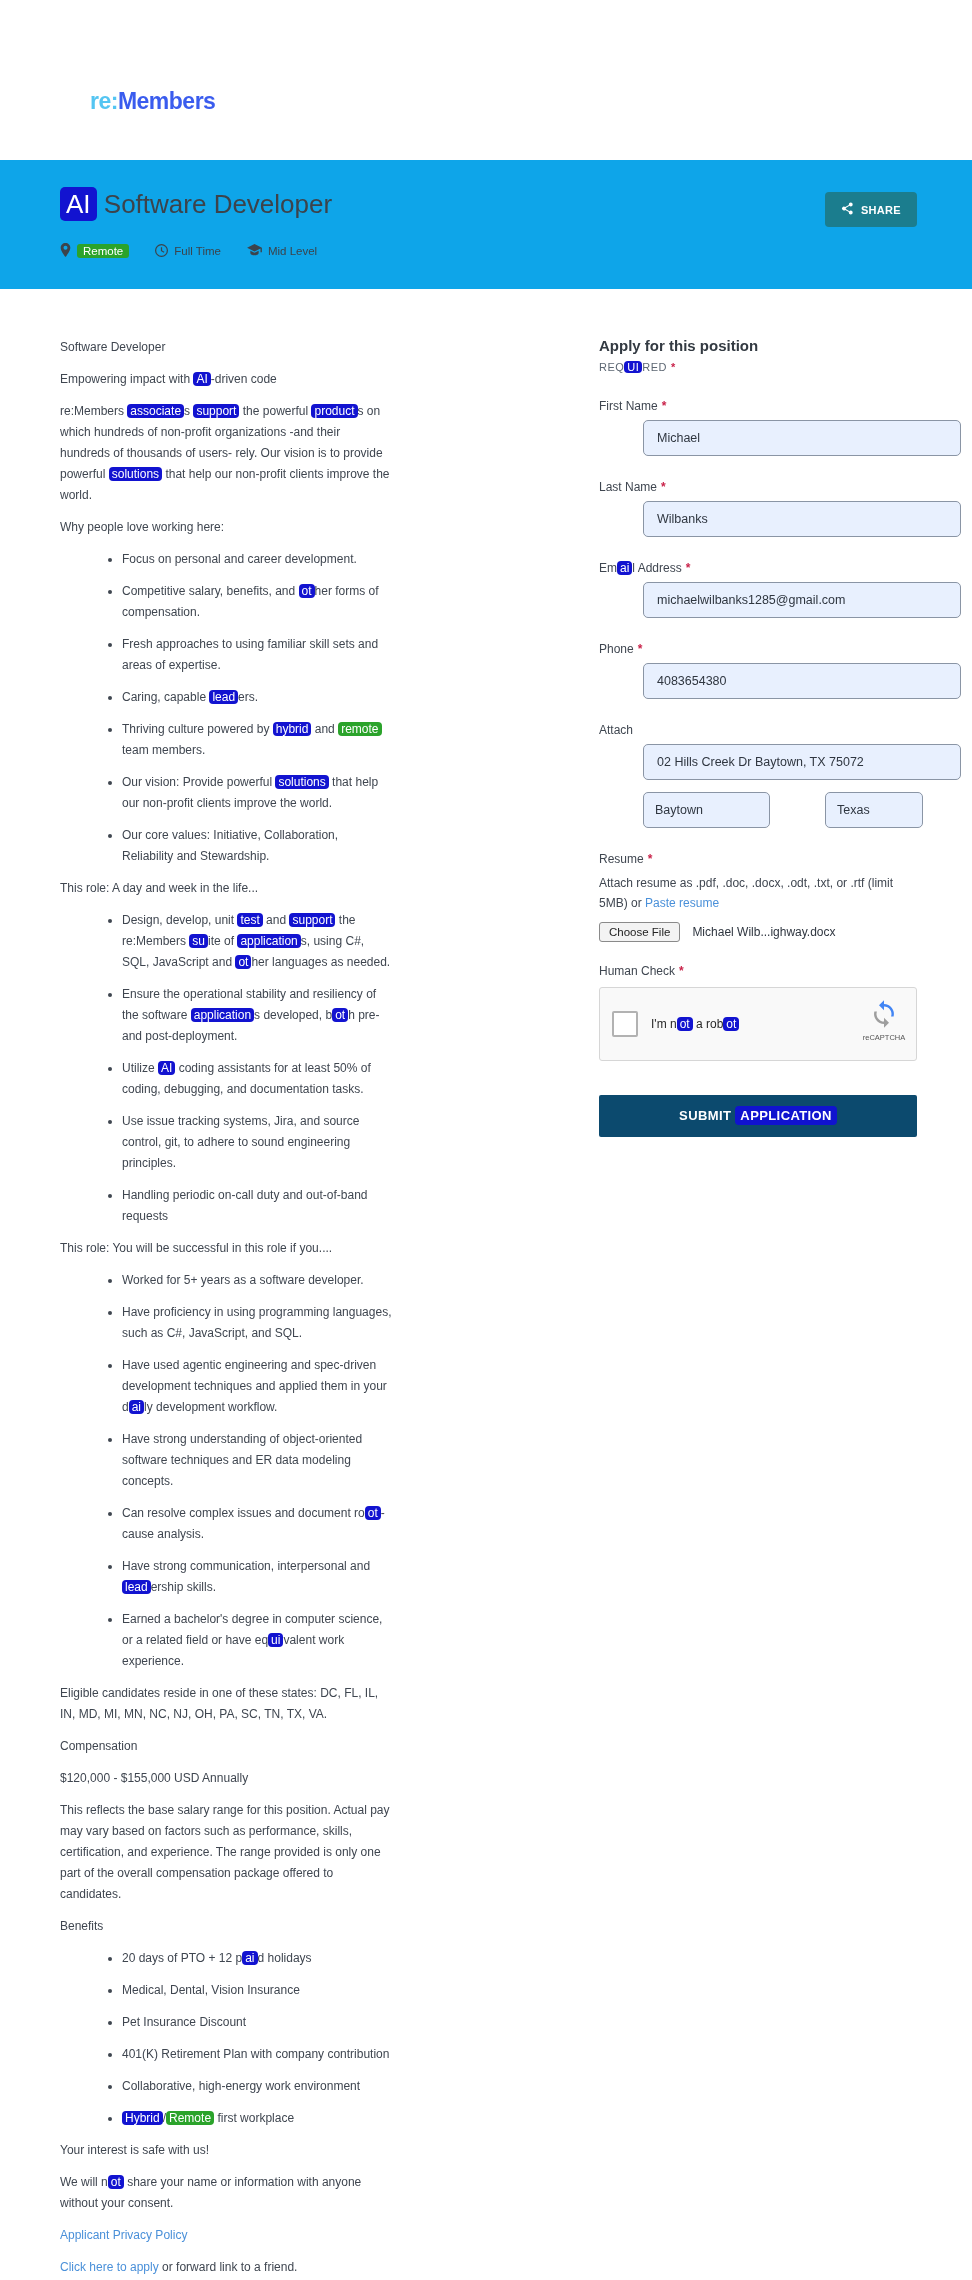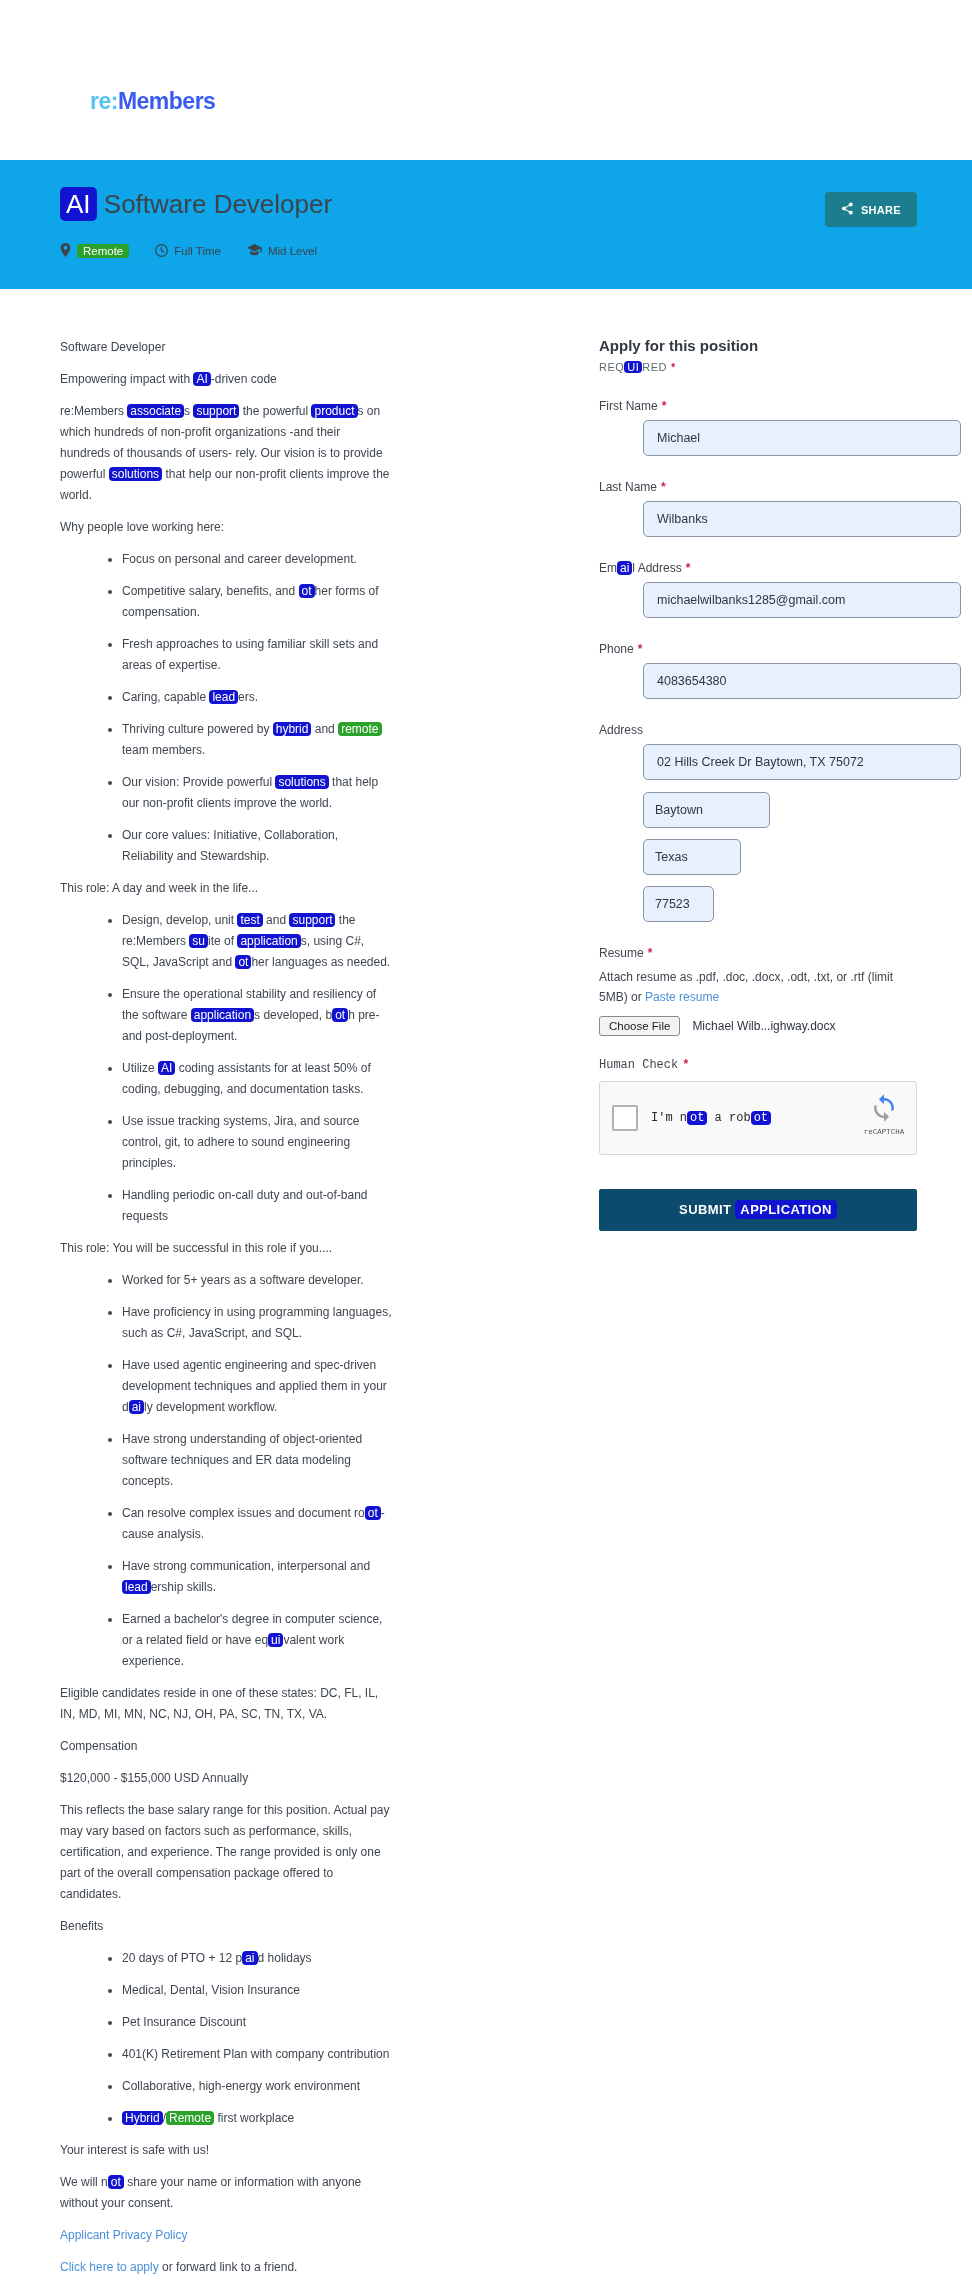--- a/index.html
+++ b/index.html
@@ -176,7 +176,7 @@
           <div class="field-group"><label class="field-label">Last Name<span class="req-star">*</span></label><input class="text-input" value="Wilbanks" style=""></div>
           <div class="field-group"><label class="field-label">Em<span class="hl-b">ai</span>l Address<span class="req-star">*</span></label><input class="text-input" value="michaelwilbanks1285@gmail.com" style=""></div>
           <div class="field-group"><label class="field-label">Phone<span class="req-star">*</span></label><input class="text-input" value="4083654380" style=""></div>
-          <div class="field-group"><label class="field-label">Address</label><input class="text-input" value="02 Hills Creek Dr Baytown, TX 75072" style=""></div>
+          <div class="field-group"><label class="field-label">Attach</label><input class="text-input" value="02 Hills Creek Dr Baytown, TX 75072" style=""></div>
         </div>
 
       <div class="address-row">

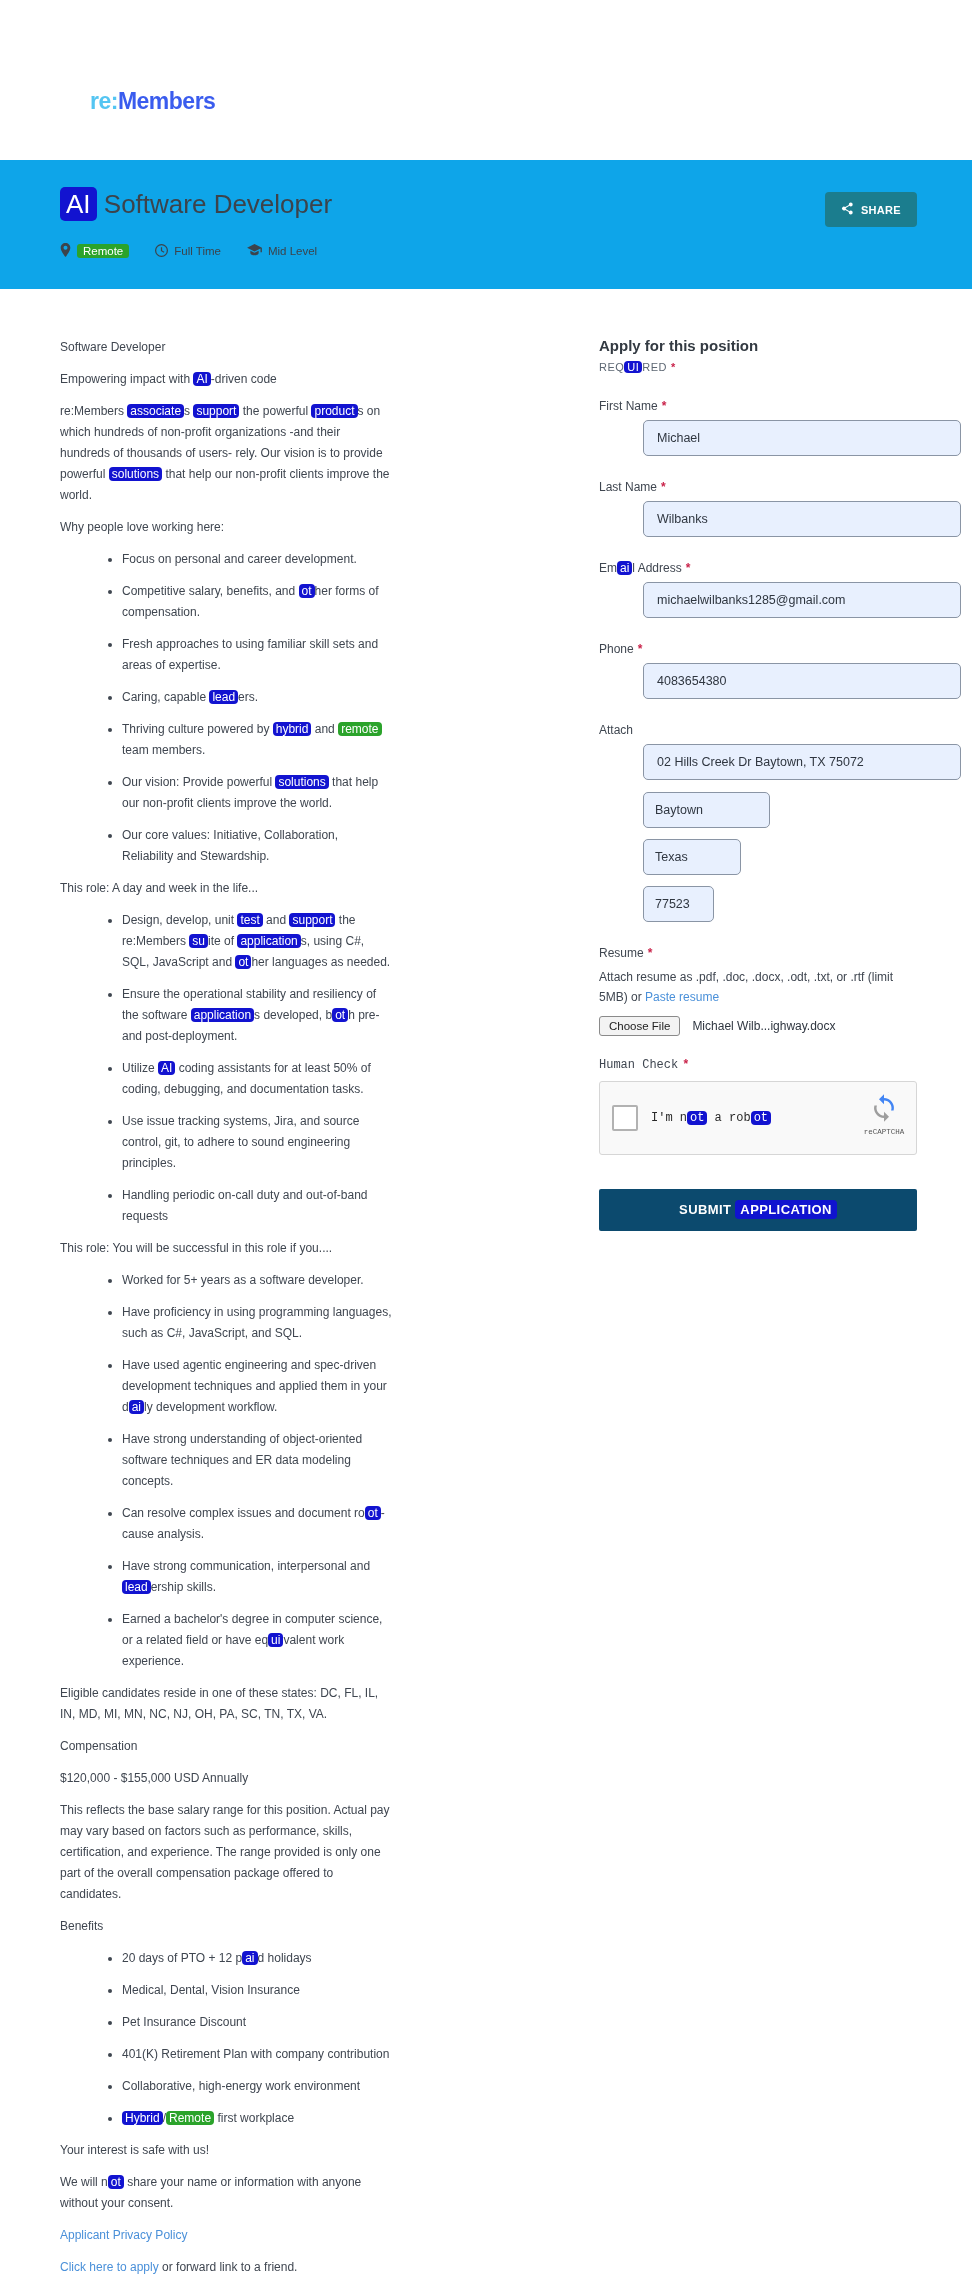--- a/index.html
+++ b/index.html
@@ -47,7 +47,7 @@
   .field-label { display:block; margin-bottom:7px; font-size:12px; color:#3f4650; }
   .text-input { width:100%; height:36px; background:#e8f0fe; border:1px solid #8a95a5;
                 border-radius:5px; padding:0 13px; font-size:12.5px; color:#2f3640; font-family:inherit;margin-left:44px; }
-  .address-row { display:flex; gap:11px; margin-top:-12px; margin-bottom:24px;flex-direction:column; }
+  .address-row { display:flex; gap:11px; margin-top:-12px; margin-bottom:24px; }
   .address-row .text-input { padding:0 11px; }
   .w-city { width:127px; } .w-state { width:98px; } .w-zip { width:71px; }
 

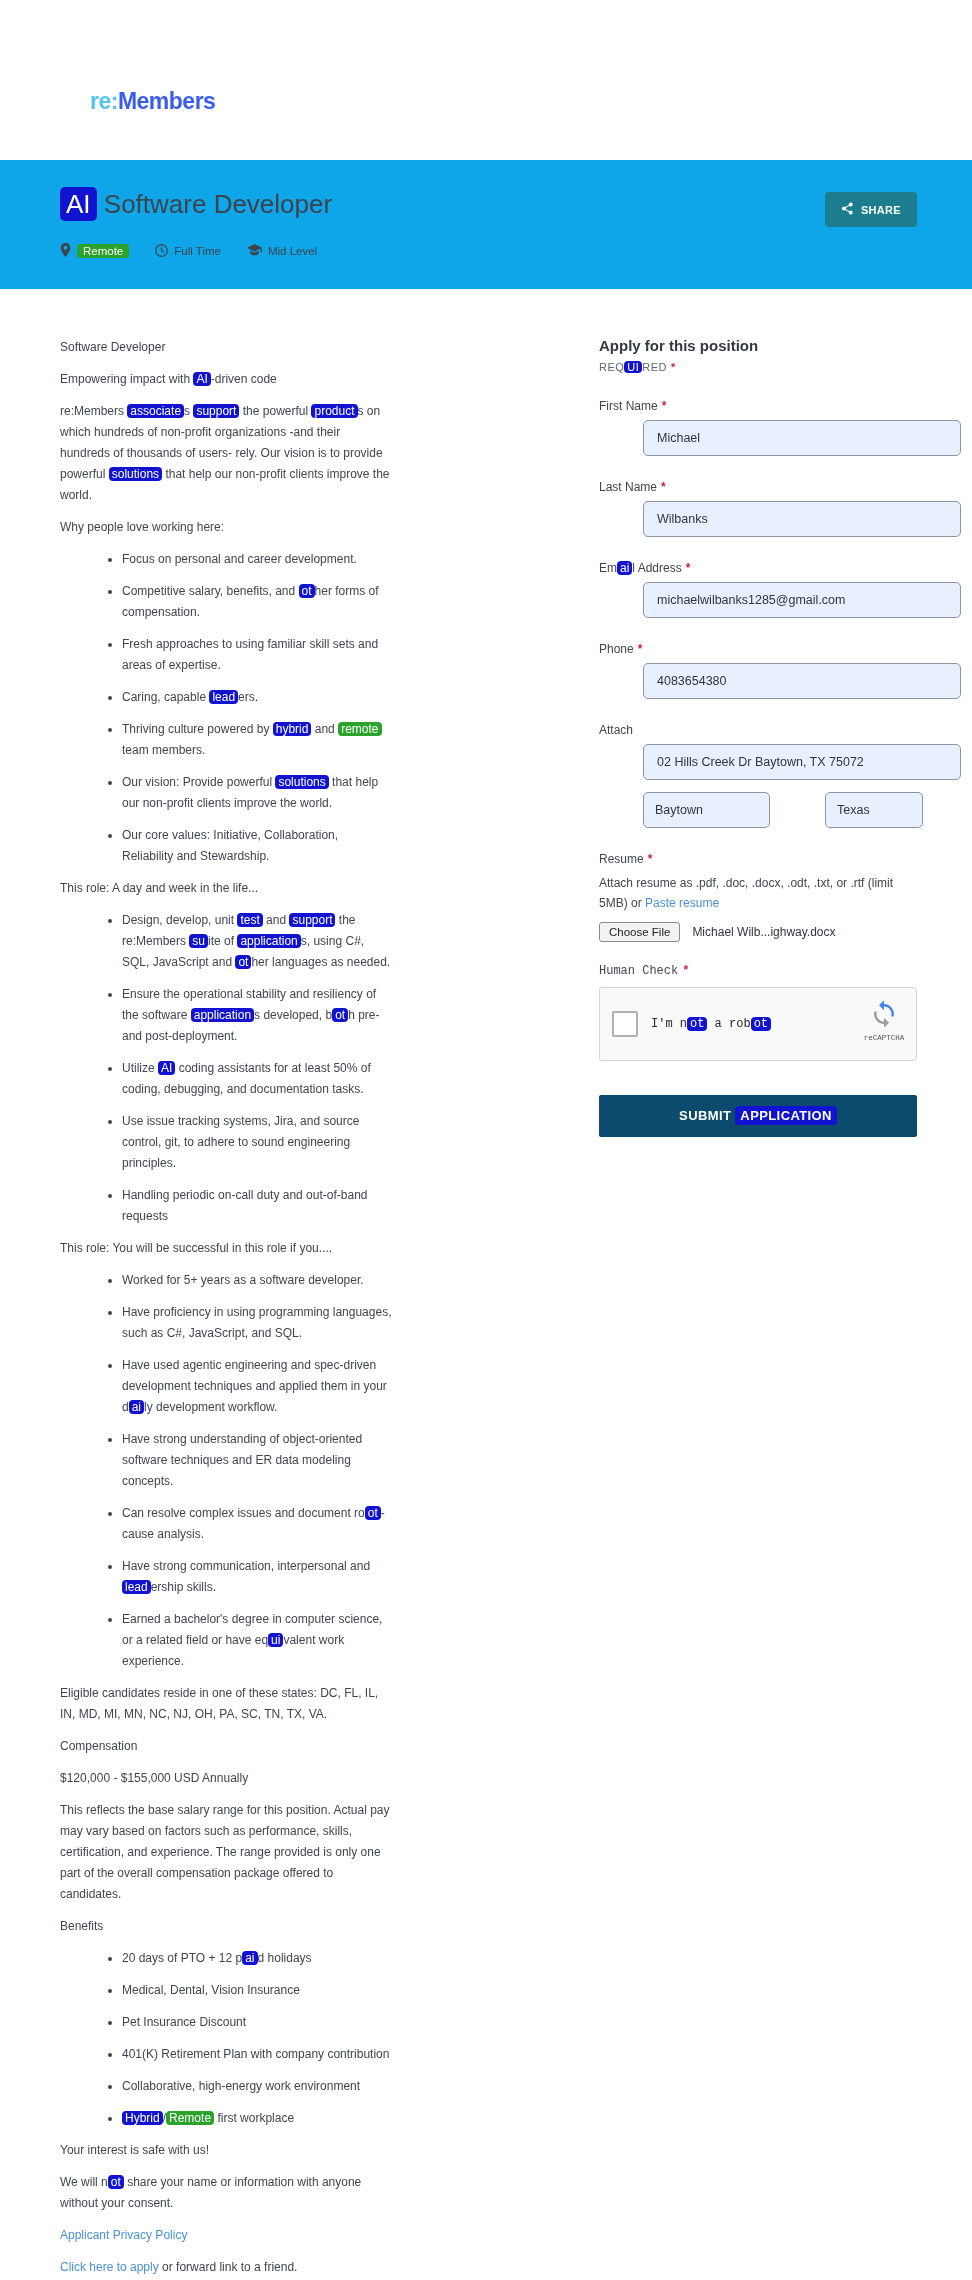--- a/index.html
+++ b/index.html
@@ -57,7 +57,7 @@
   .choose-file-btn { background:#f3f3f3; border:1px solid #8a8a8a; border-radius:3px;
                      padding:3px 9px; font-size:11.5px; color:#222; font-family:inherit; cursor:pointer; }
 
-  .human-check { margin-bottom:34px;font-family:Liberation Mono, monospace; }
+  .human-check { margin-bottom:34px; }
   .captcha-box { margin-top:9px; background:#f9f9f9; border:1px solid #d6d6d6; border-radius:3px;
                  height:74px; display:flex; align-items:center; padding:0 12px; position:relative; }
   .captcha-checkbox { width:26px; height:26px; background:#fff; border:2px solid #b2b2b2;

